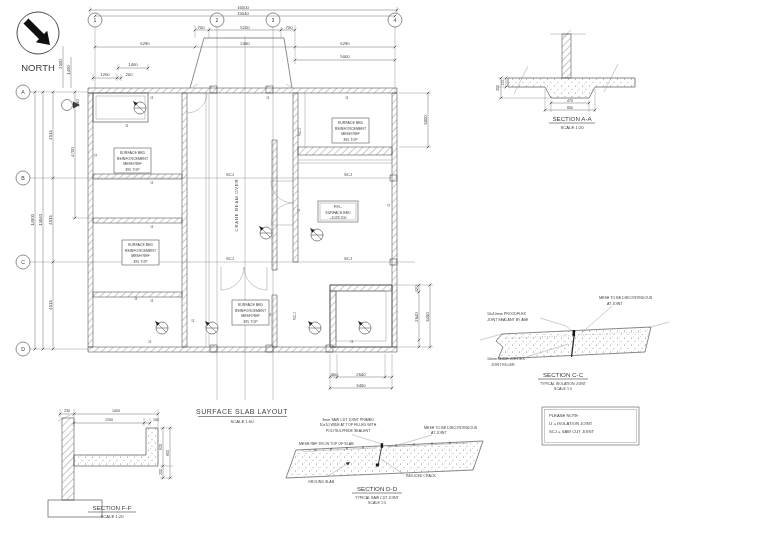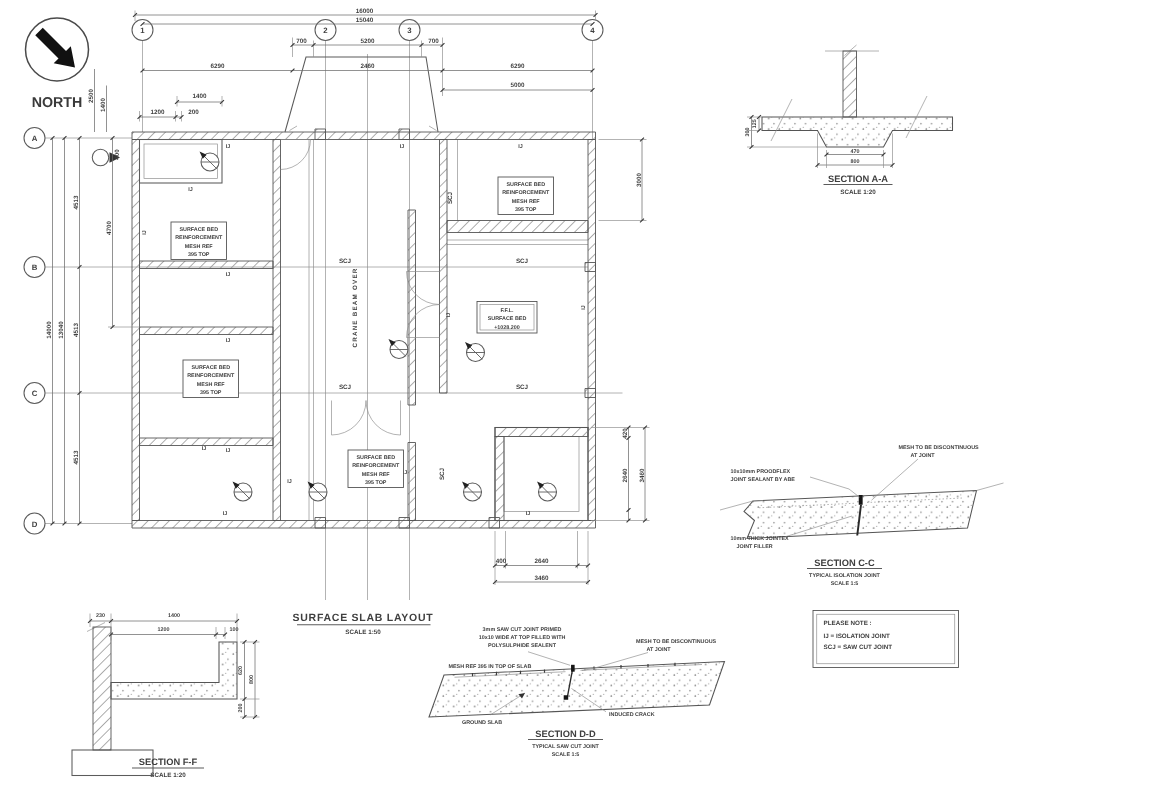--- a/index.html
+++ b/index.html
@@ -4,7 +4,7 @@
 <style>
   html,body{margin:0;padding:0;background:#ffffff;}
   #page{position:relative;width:768px;height:538px;background:#ffffff;overflow:hidden;
-        font-family:"Liberation Sans",sans-serif;font-weight:bold;}
+        font-family:"Liberation Sans",sans-serif;}
   svg{display:block}
   text{fill:#3f3f3f;font-family:"Liberation Sans",sans-serif;}
   .t35{font-size:3.6px}

